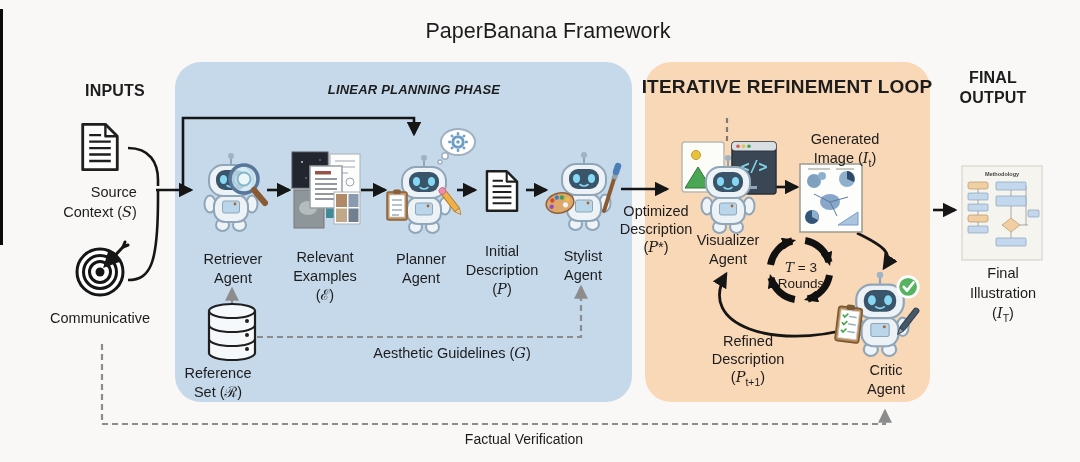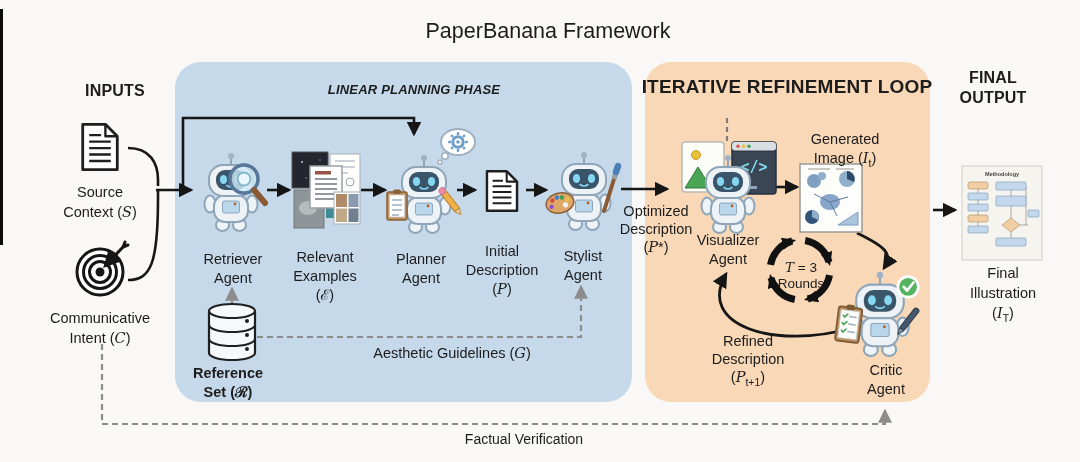--- a/index.html
+++ b/index.html
@@ -286,7 +286,7 @@
     <div>OUTPUT</div>
   </div>
 
-  <div class="lbl" style="left:100px;top:182px;line-height:20px;">
+  <div class="lbl" style="left:100px;top:182px;line-height:20px;text-align:right;">
     <div>Source</div>
     <div>Context (<span class="math">S</span>)</div>
   </div>

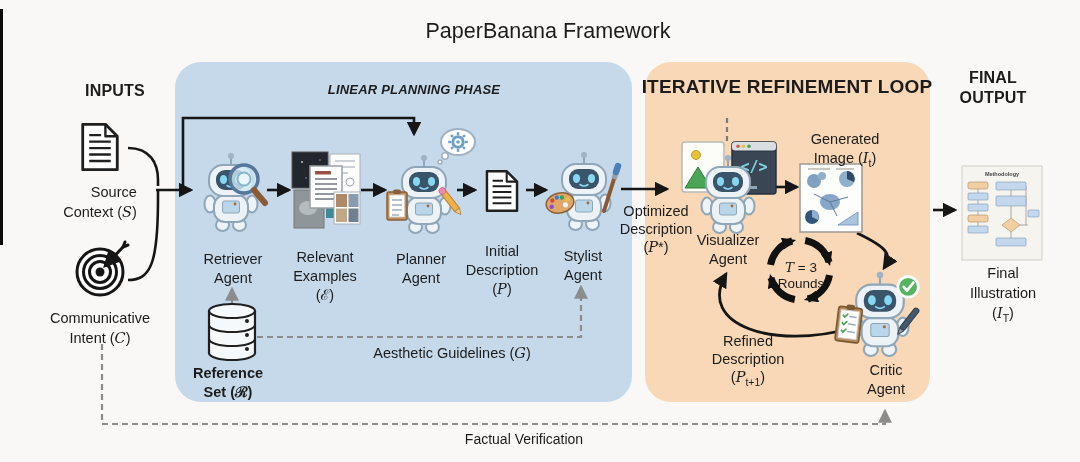--- a/index.html
+++ b/index.html
@@ -292,7 +292,6 @@
   </div>
   <div class="lbl" style="left:100px;top:308px;line-height:20px;">
     <div>Communicative</div>
-    <div>Intent (<span class="math">C</span>)</div>
   </div>
 
   <div class="lbl" style="left:233px;top:250px;">

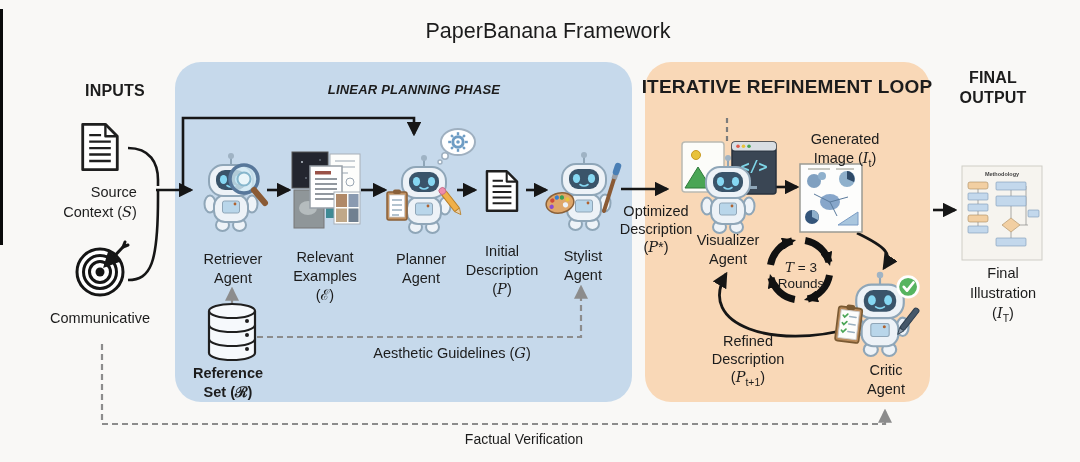--- a/index.html
+++ b/index.html
@@ -316,7 +316,7 @@
     <div>Stylist</div>
     <div>Agent</div>
   </div>
-  <div class="lbl" style="left:228px;top:364px;font-weight:bold;">
+  <div class="lbl" style="left:218px;top:364px;">
     <div>Reference</div>
     <div>Set (ℛ)</div>
   </div>

